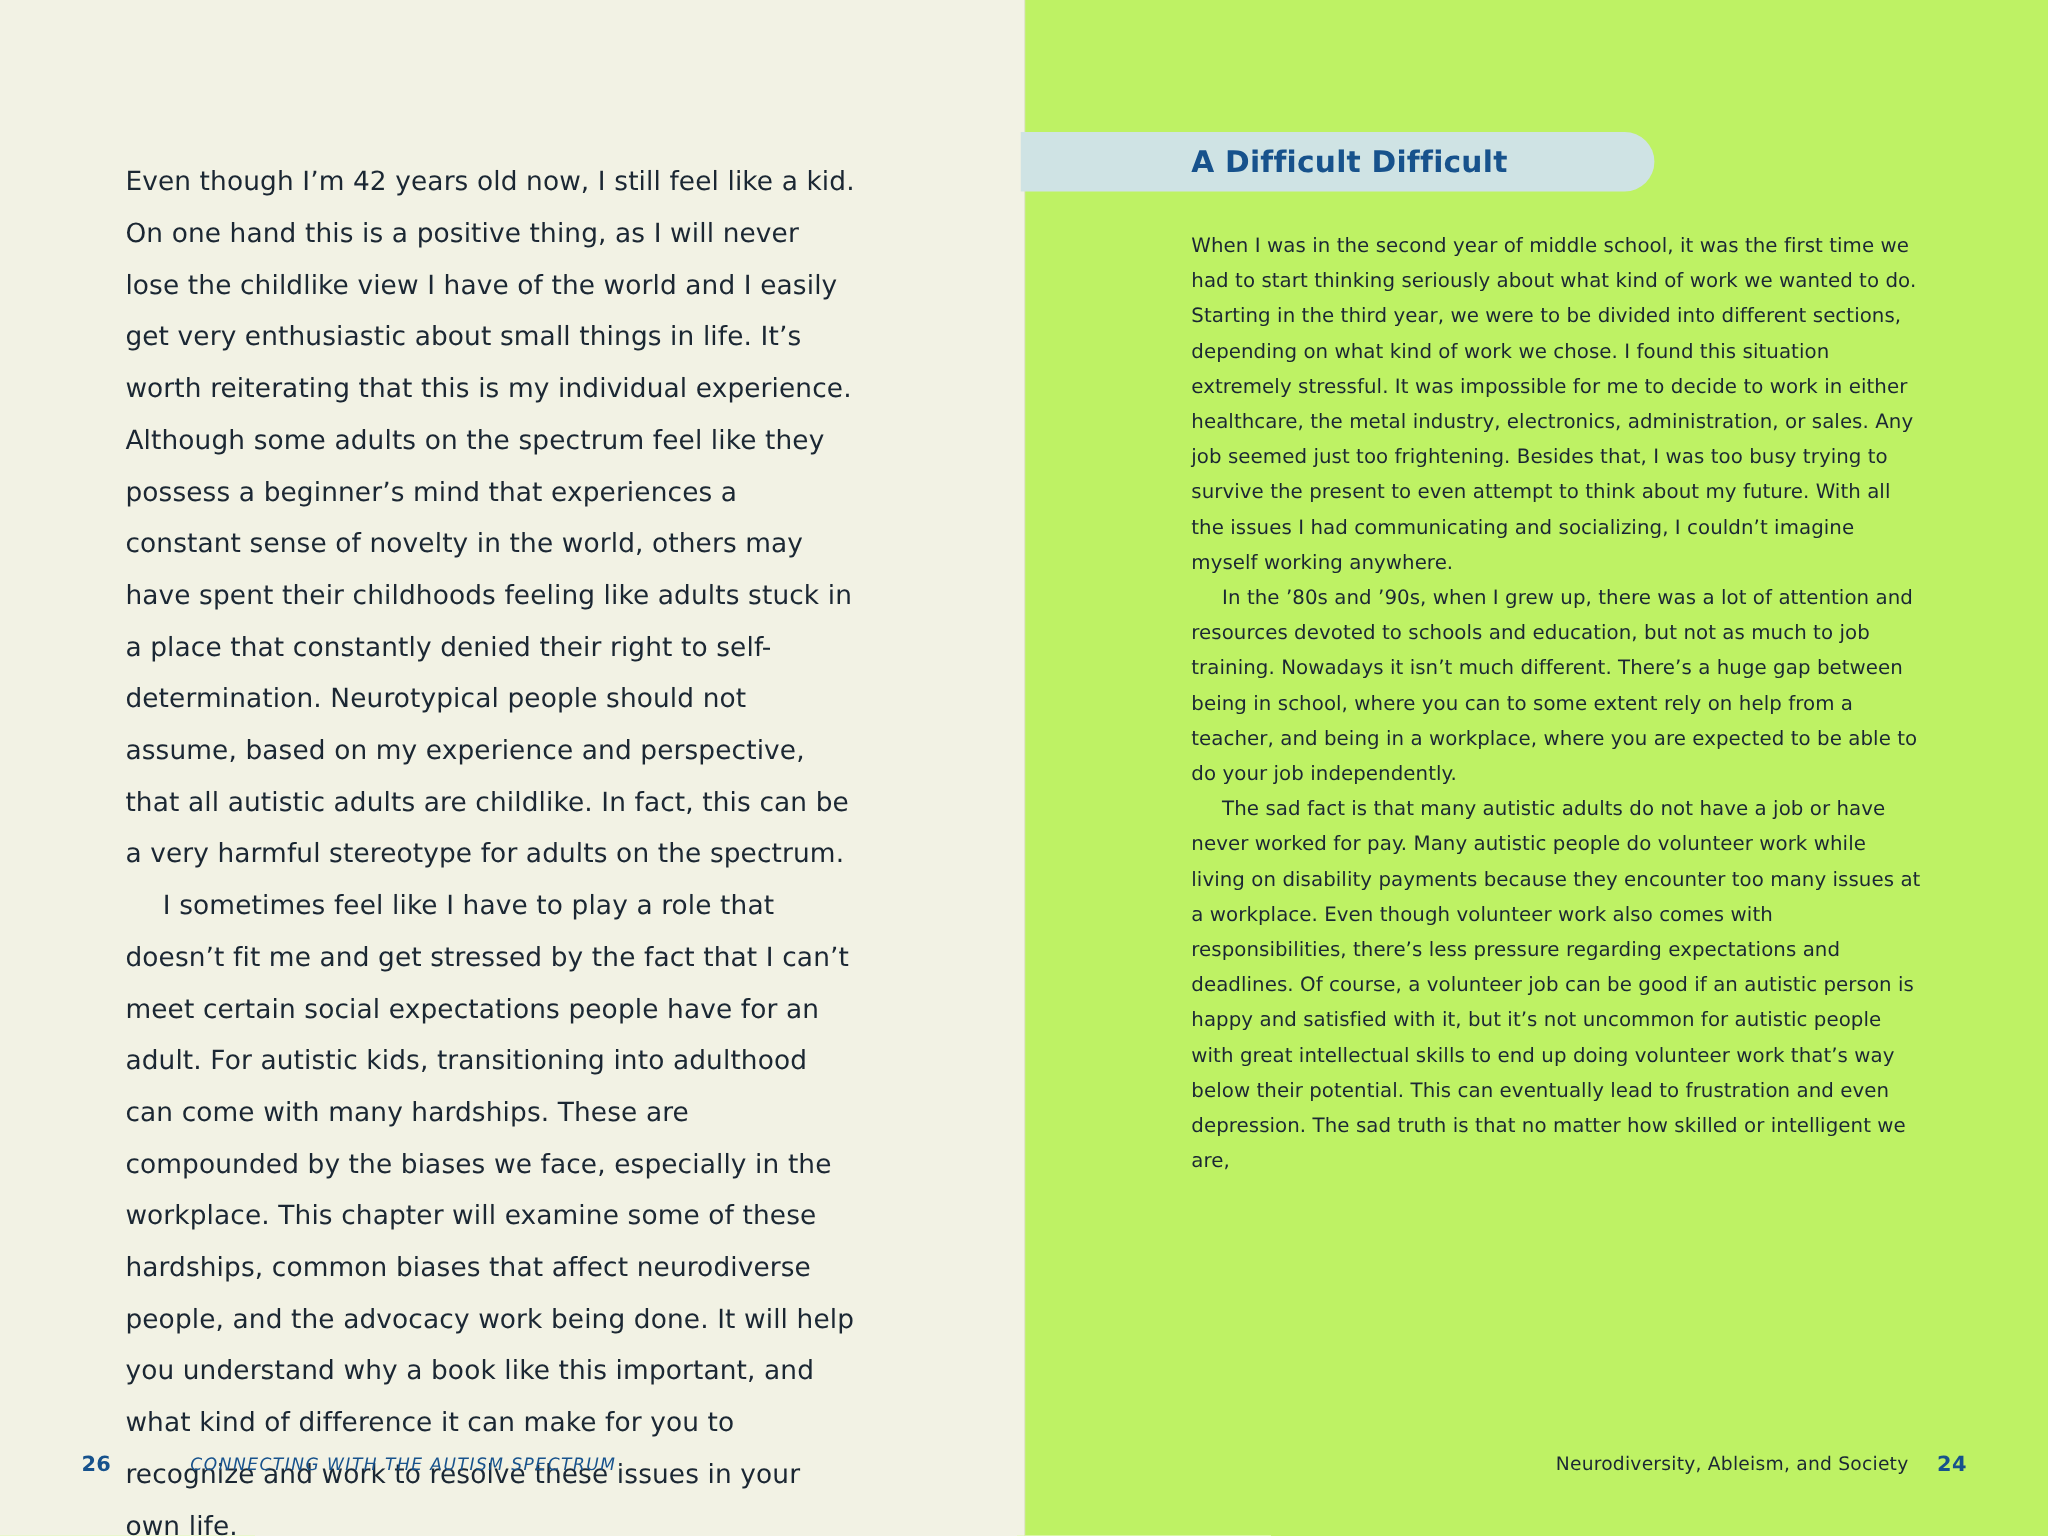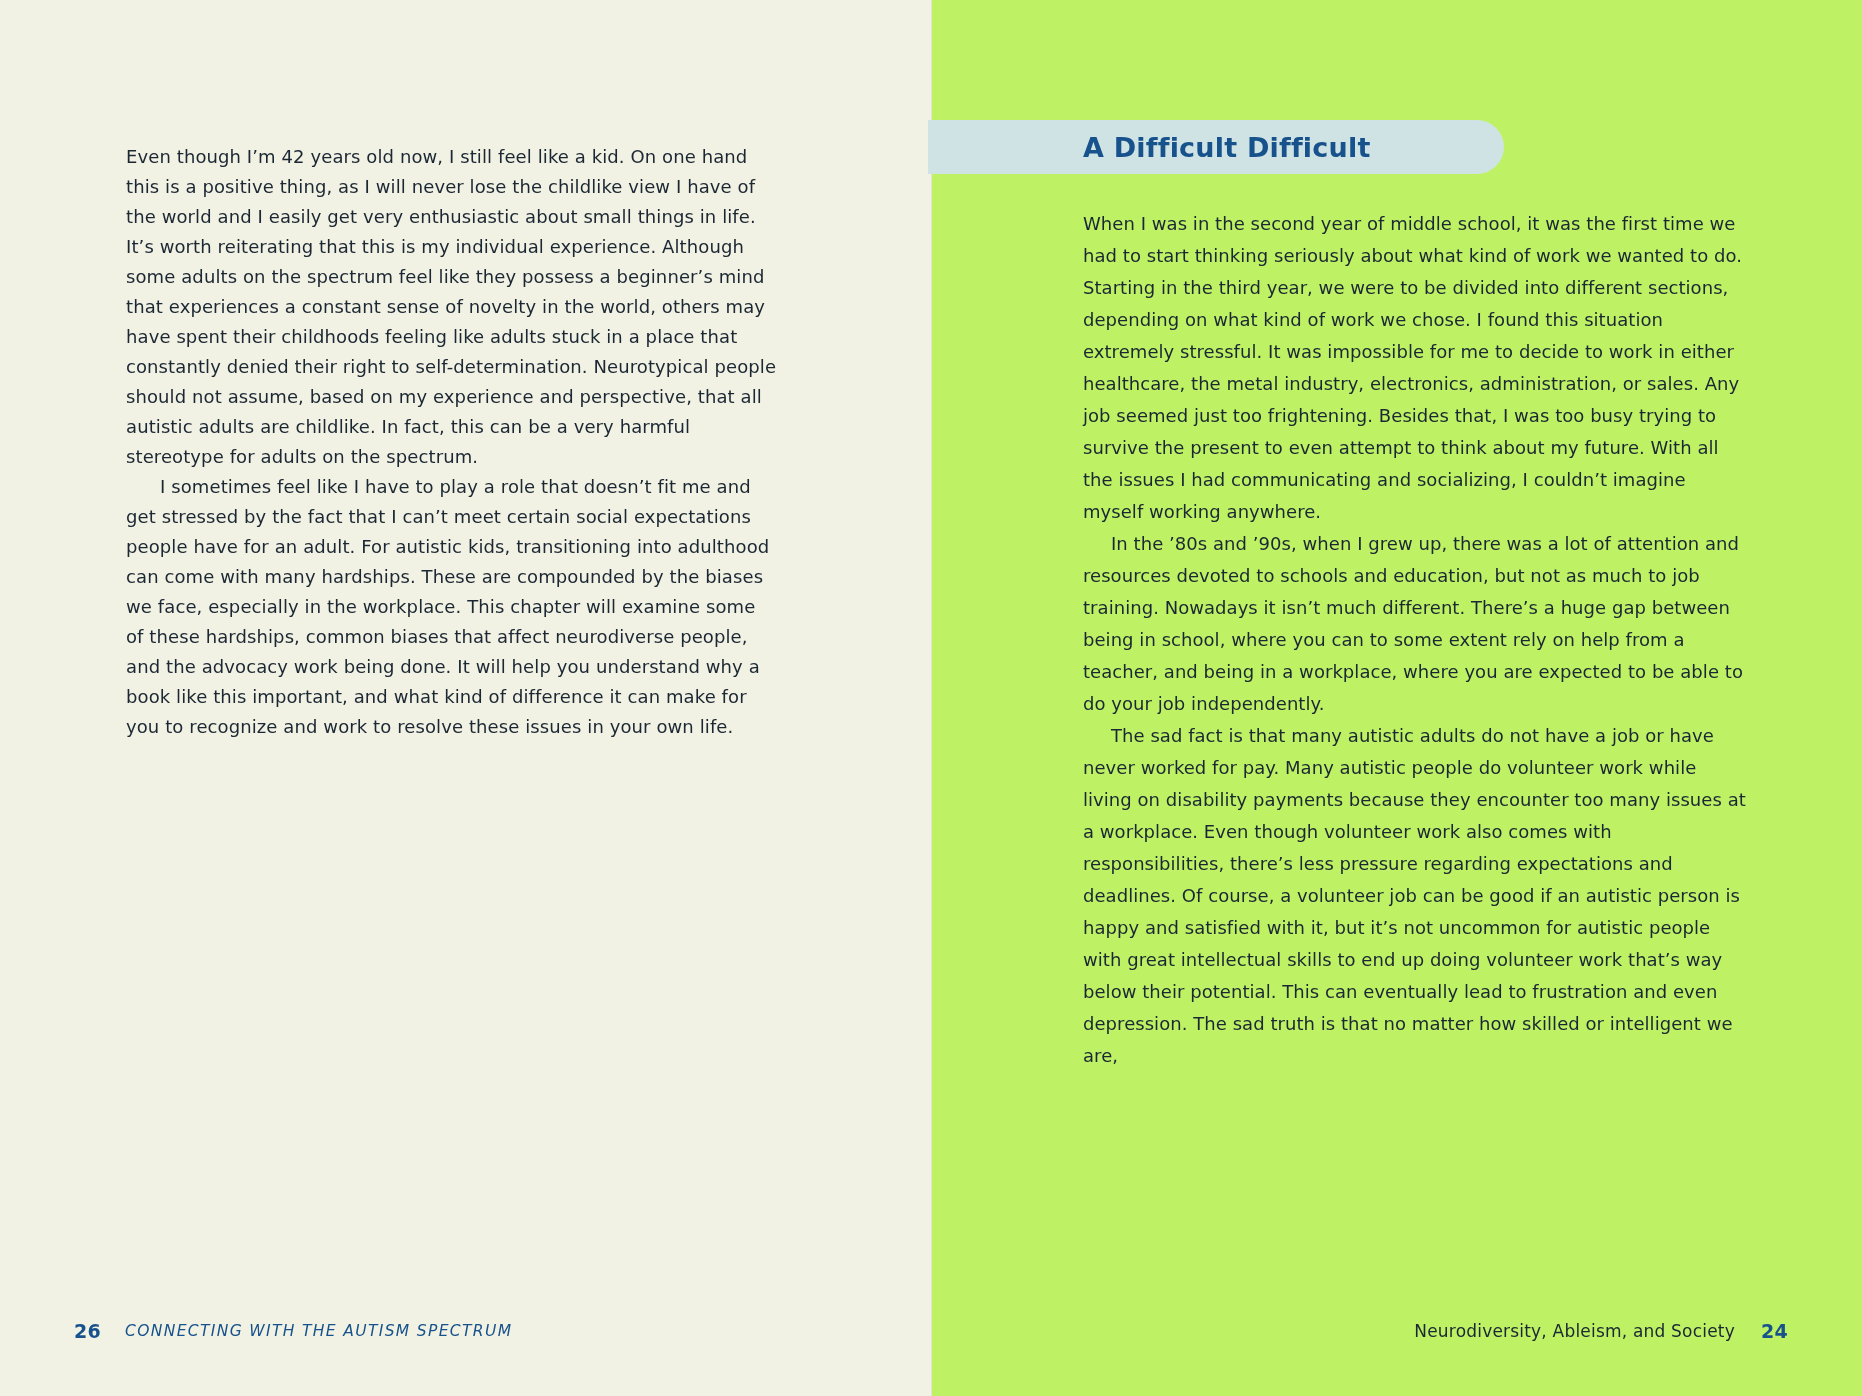--- a/index.html
+++ b/index.html
@@ -38,10 +38,9 @@
     text-align: left;
   }
   .left-text p.para {
-    font-size: 18px;
-    line-height: 30px;
+    font-size: 24px;
+    line-height: 47px;
     letter-spacing: 0.1px;
-    margin-left: 12px;
   }
   .left-text p.para + p.para {
     text-indent: 34px;

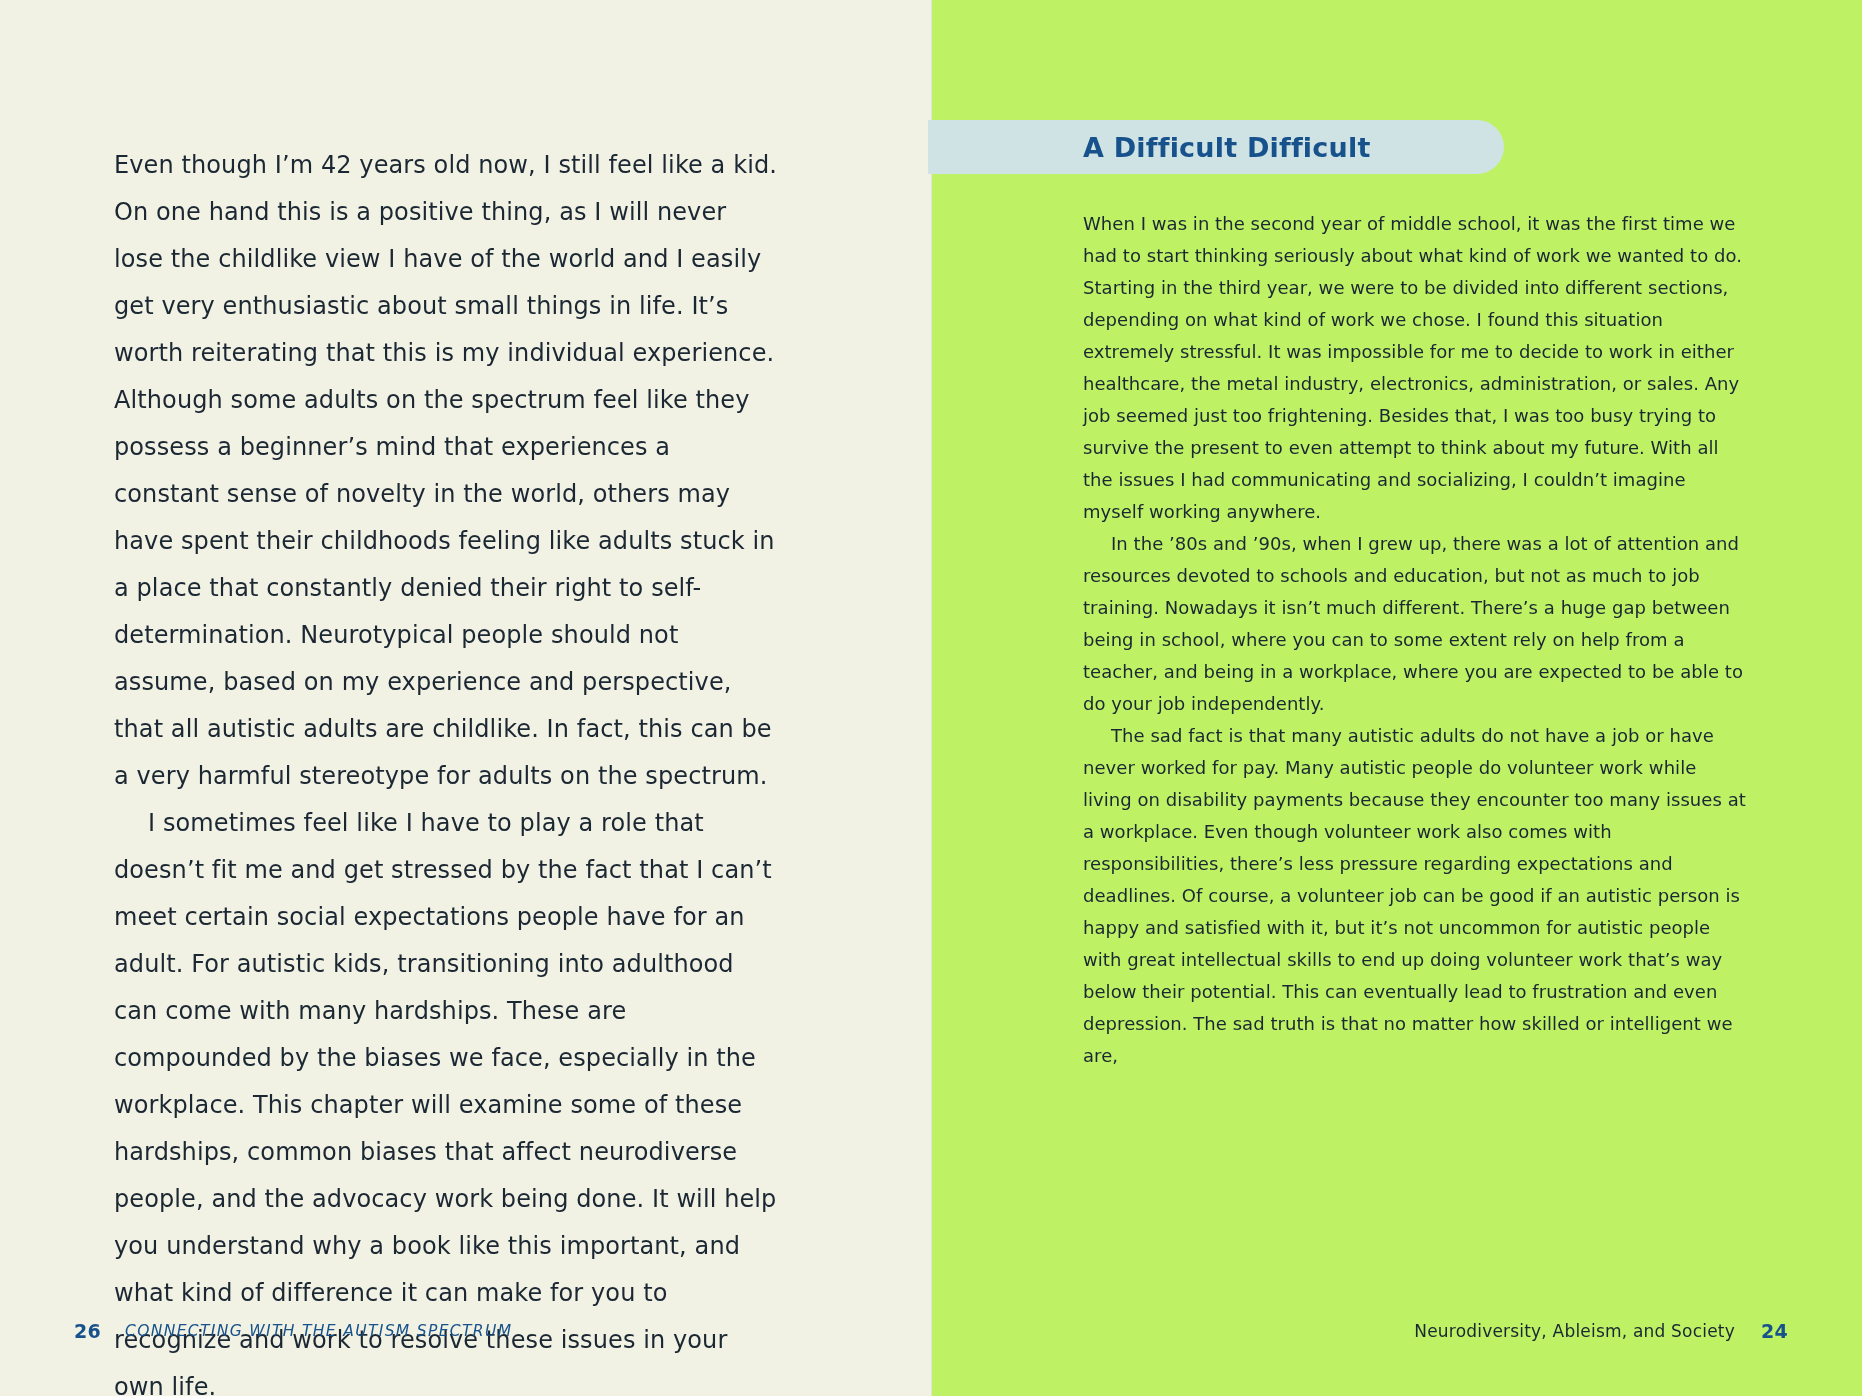--- a/index.html
+++ b/index.html
@@ -105,6 +105,7 @@
   }
   .footer-left {
     left: 74px;
+    gap: 48px;
   }
   .footer-right {
     right: 74px;

